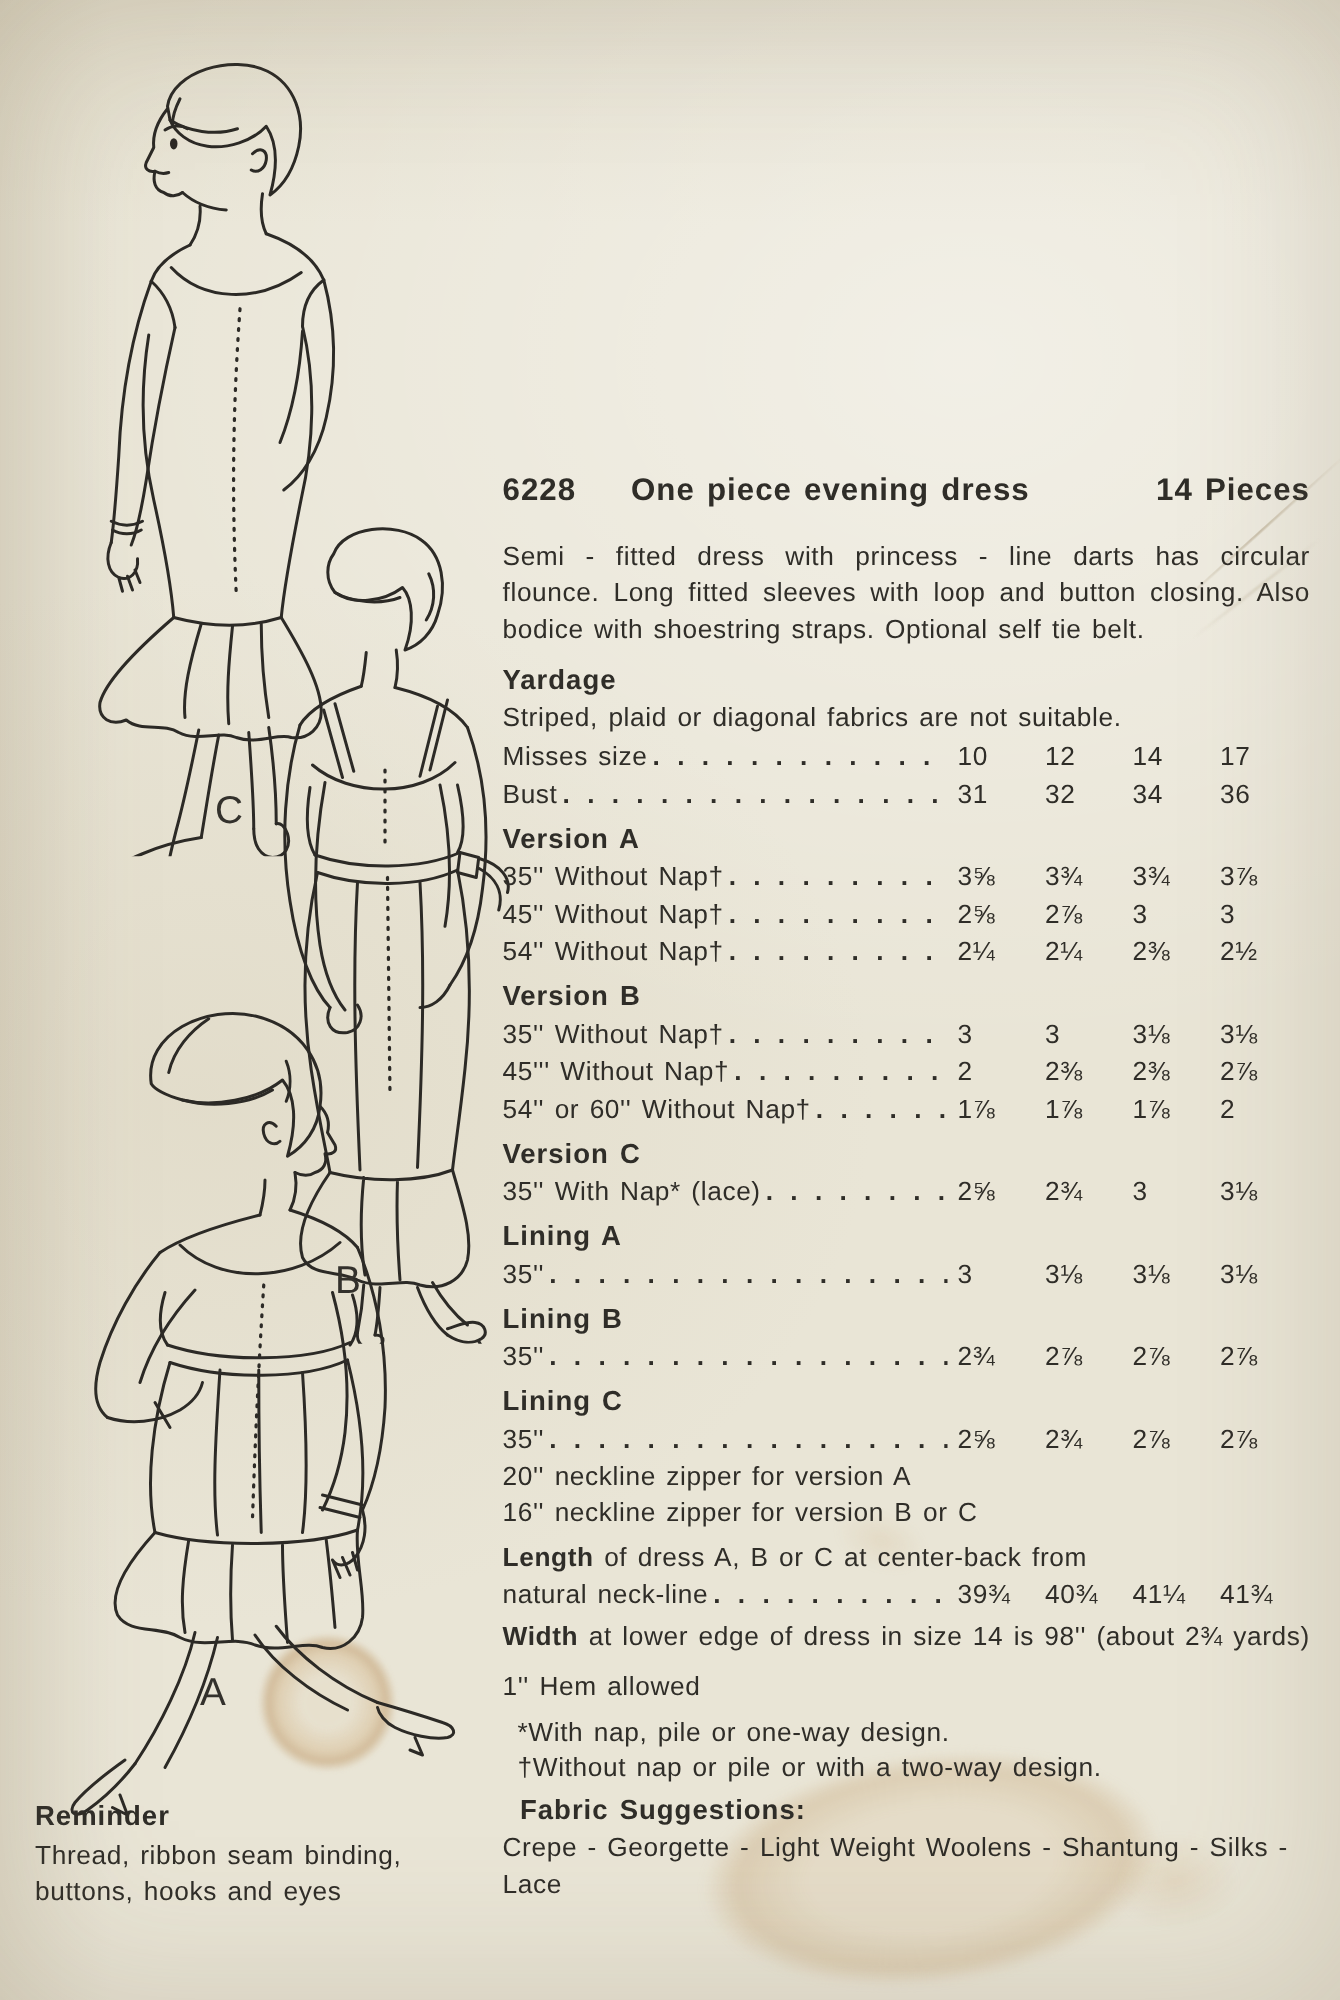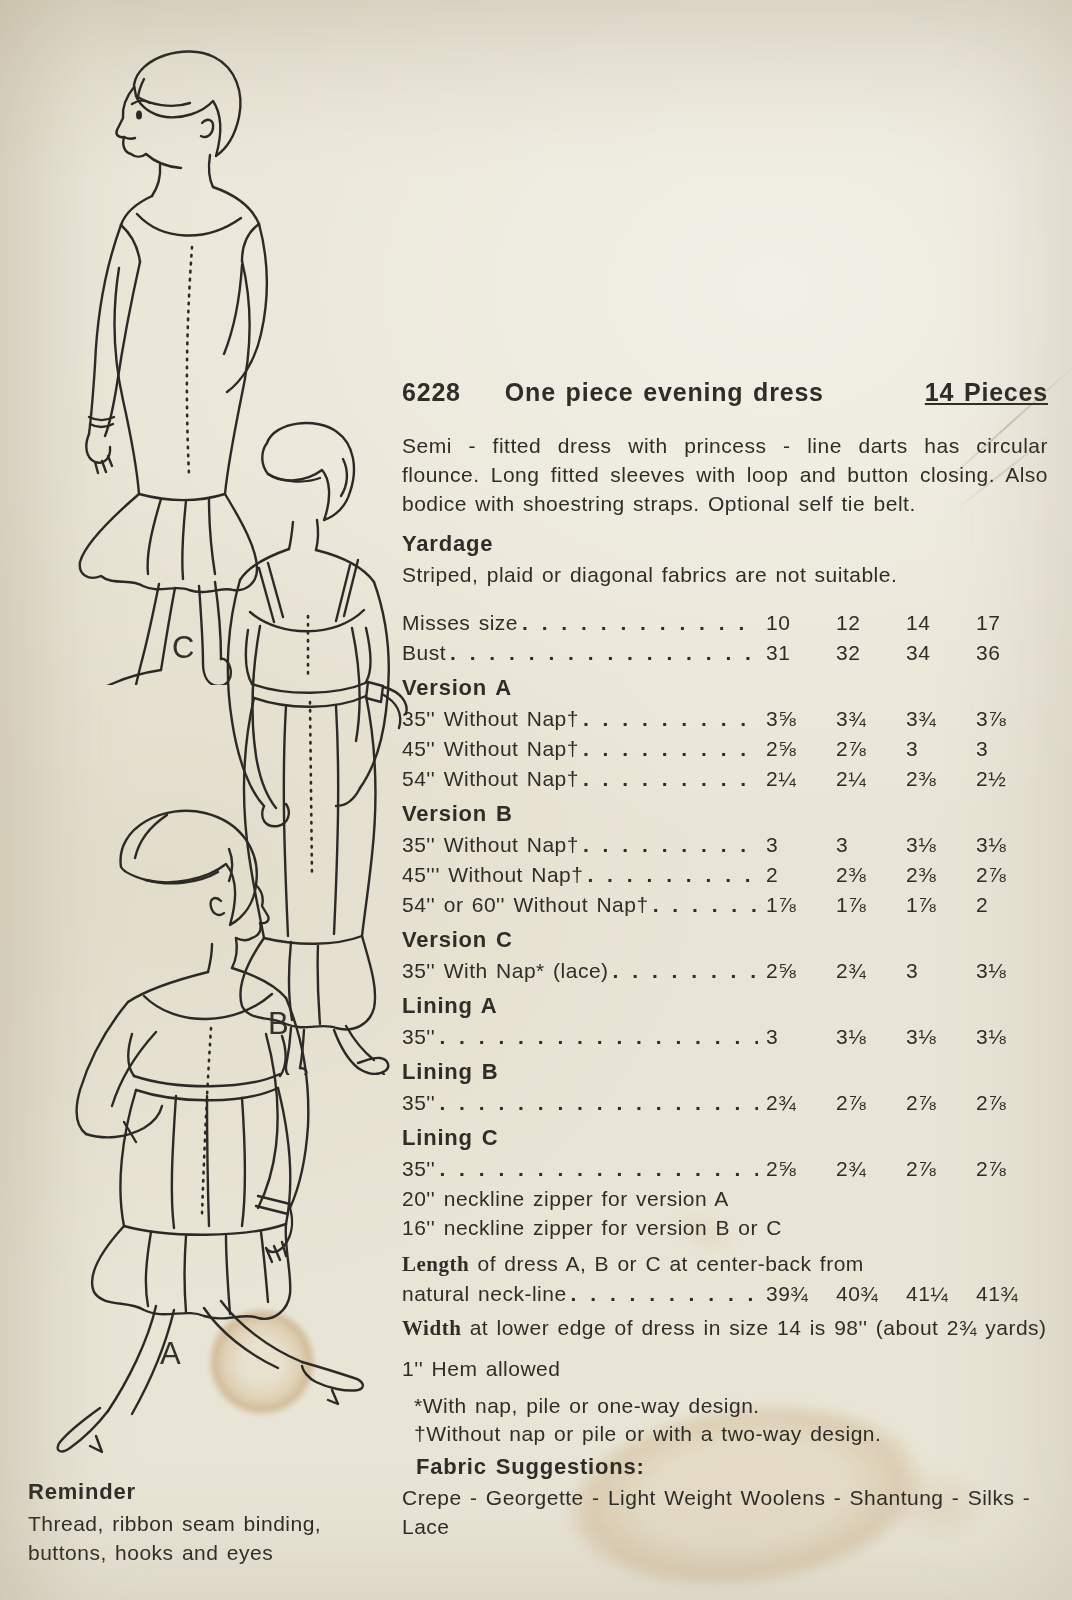--- a/index.html
+++ b/index.html
@@ -44,7 +44,7 @@
     font-size:21px; line-height:29px; letter-spacing:0.5px; word-spacing:2px; }
   .phead{ display:flex; align-items:baseline; font-weight:700; font-size:25px; letter-spacing:0.8px; margin-bottom:24px; }
   .phead .num{ margin-right:44px; }
-  .phead .pieces{ margin-left:auto;text-decoration:underline; }
+  .phead .pieces{ margin-left:auto; }
   .desc{ text-align:justify; margin-bottom:11px; }
   .yhead{ font-weight:700; font-size:22px; letter-spacing:0.8px; margin:5px 0 2px; }
   .warning{ margin-bottom:19px; }

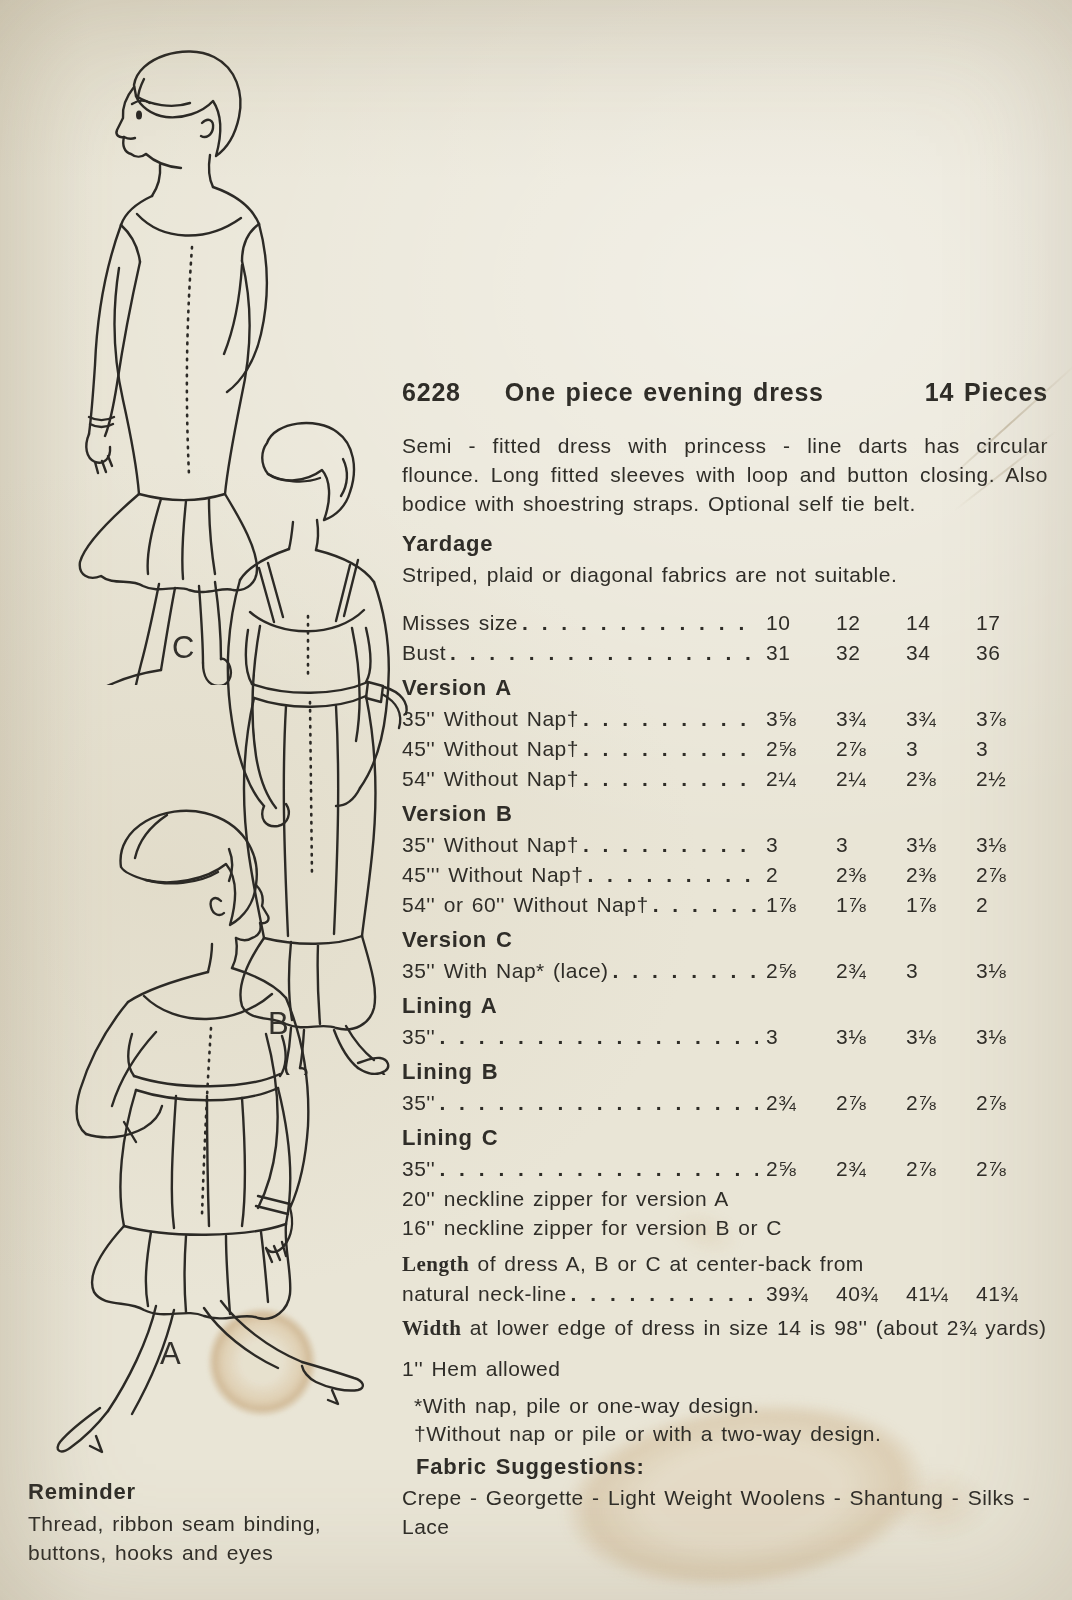--- a/index.html
+++ b/index.html
@@ -47,7 +47,7 @@
   .phead .pieces{ margin-left:auto; }
   .desc{ text-align:justify; margin-bottom:11px; }
   .yhead{ font-weight:700; font-size:22px; letter-spacing:0.8px; margin:5px 0 2px; }
-  .warning{ margin-bottom:19px; }
+  .warning{ margin-bottom:2px; }
   .yrow{ display:flex; align-items:flex-end; line-height:30px; }
   .ylabel{ white-space:nowrap; }
   .leader{ flex:1 1 auto; overflow:hidden; white-space:nowrap; margin:0 8px 0 4px; }

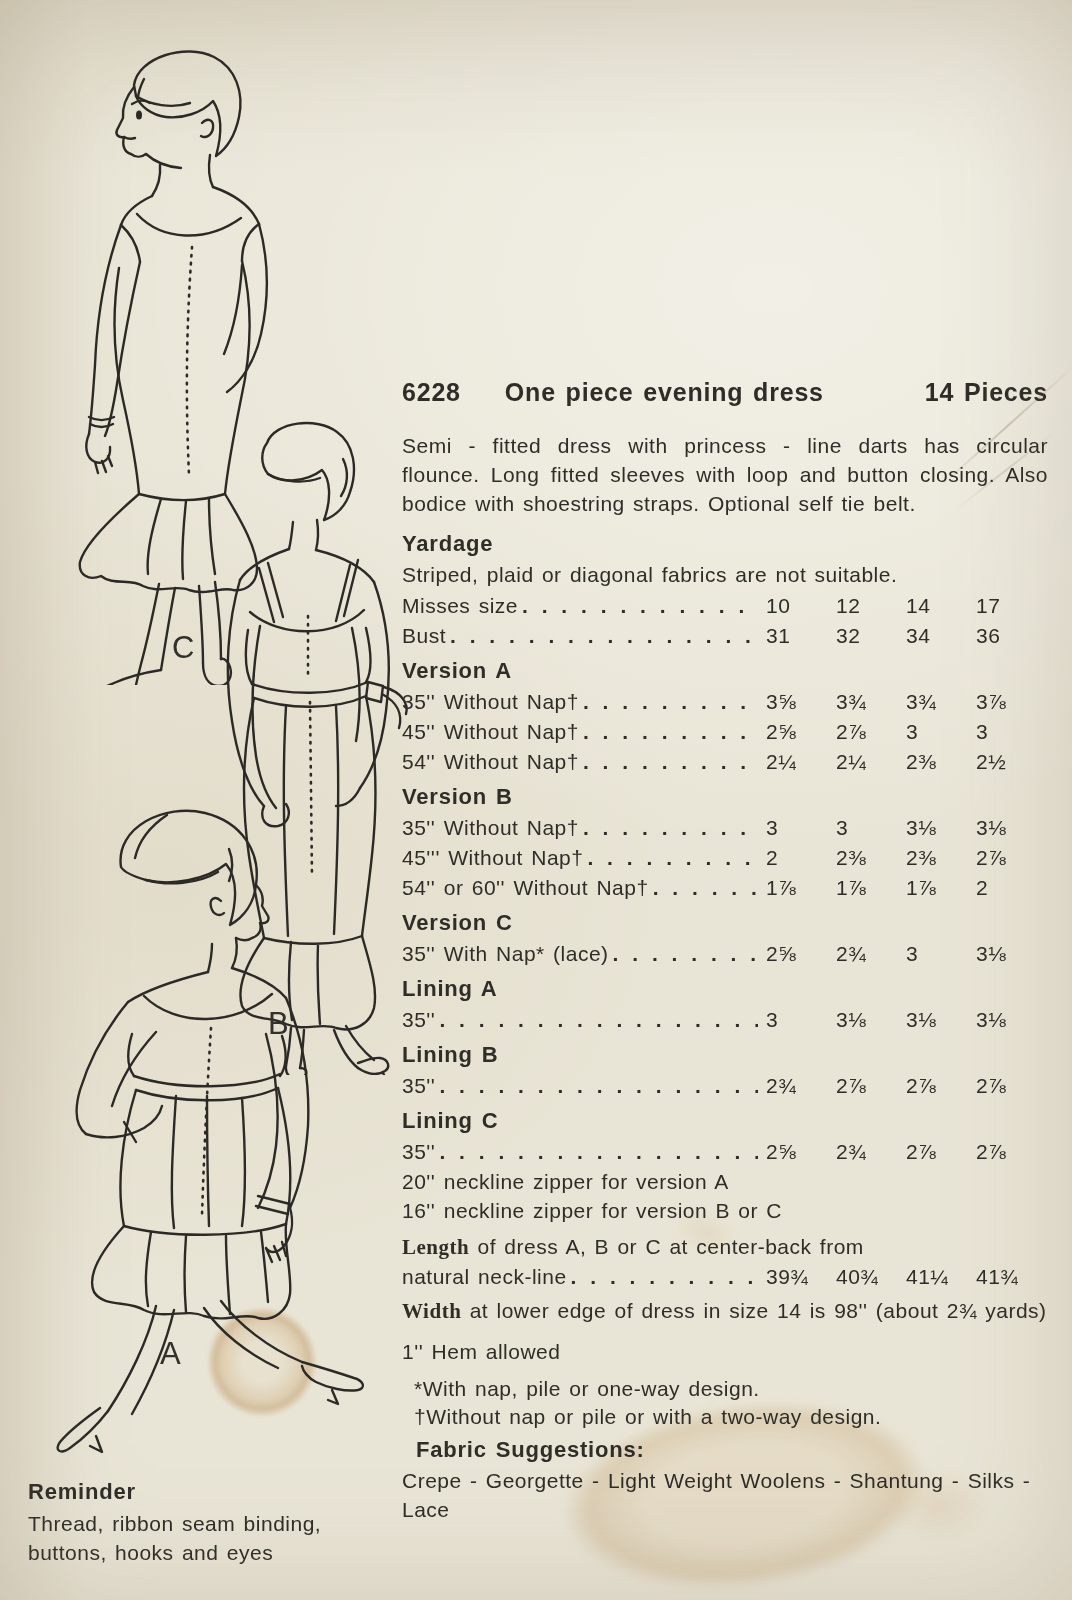--- a/index.html
+++ b/index.html
@@ -56,7 +56,7 @@
   .vals span{ flex:0 0 70px; }
   .notions p{ line-height:29px; }
   .lengthblock{ margin-top:7px; }
-  .b{ font-weight:700;font-family:Liberation Serif, serif; }
+  .b{ font-weight:700; }
   .widthnote{ margin-top:4px; }
   .hemnote{ margin-top:11px; }
   .footnotes{ margin-top:9px;margin-left:12px; }

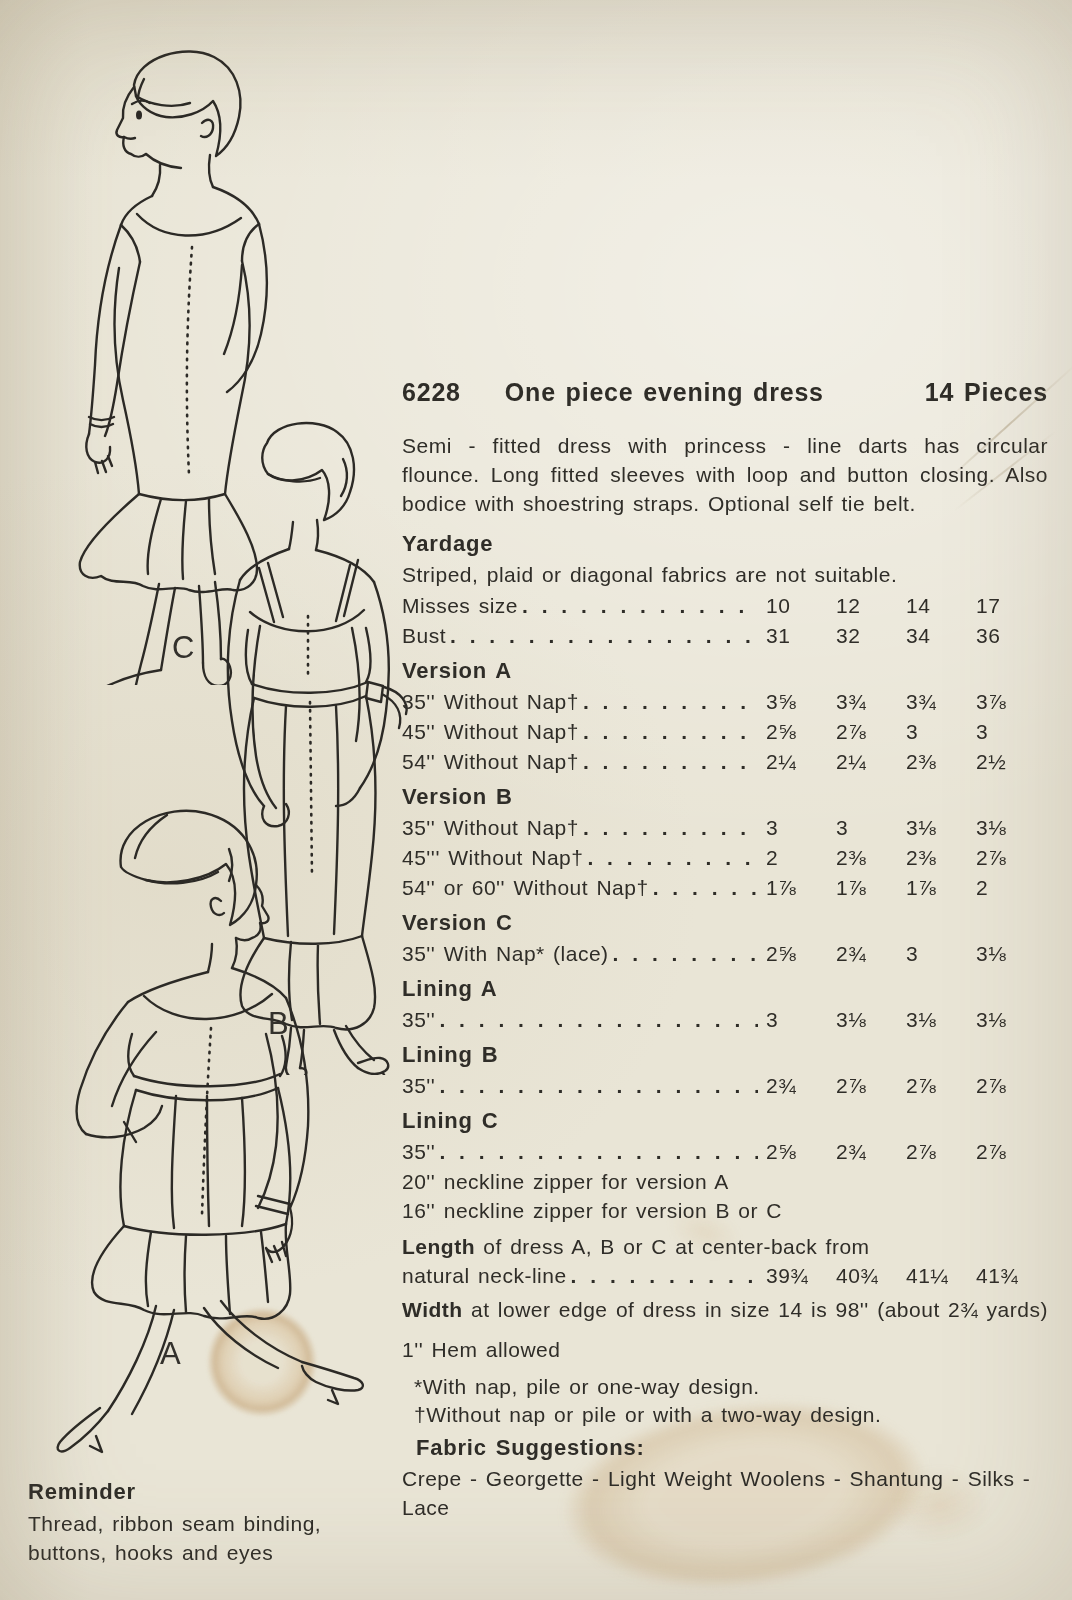--- a/index.html
+++ b/index.html
@@ -62,7 +62,7 @@
   .footnotes{ margin-top:9px;margin-left:12px; }
   .footnotes p{ line-height:28px; }
   .fabric-head{ margin-top:4px;margin-left:14px; }
-  .reminder{ position:absolute; left:28px; top:1477px; width:360px; z-index:4;
+  .reminder{ position:absolute; left:28px; top:1438px; width:360px; z-index:4;
     font-size:21px; line-height:29px; letter-spacing:0.5px; word-spacing:2px; }
   .reminder h2{ font-weight:700; font-size:22px; letter-spacing:0.8px; margin-bottom:3px; }
 </style>

